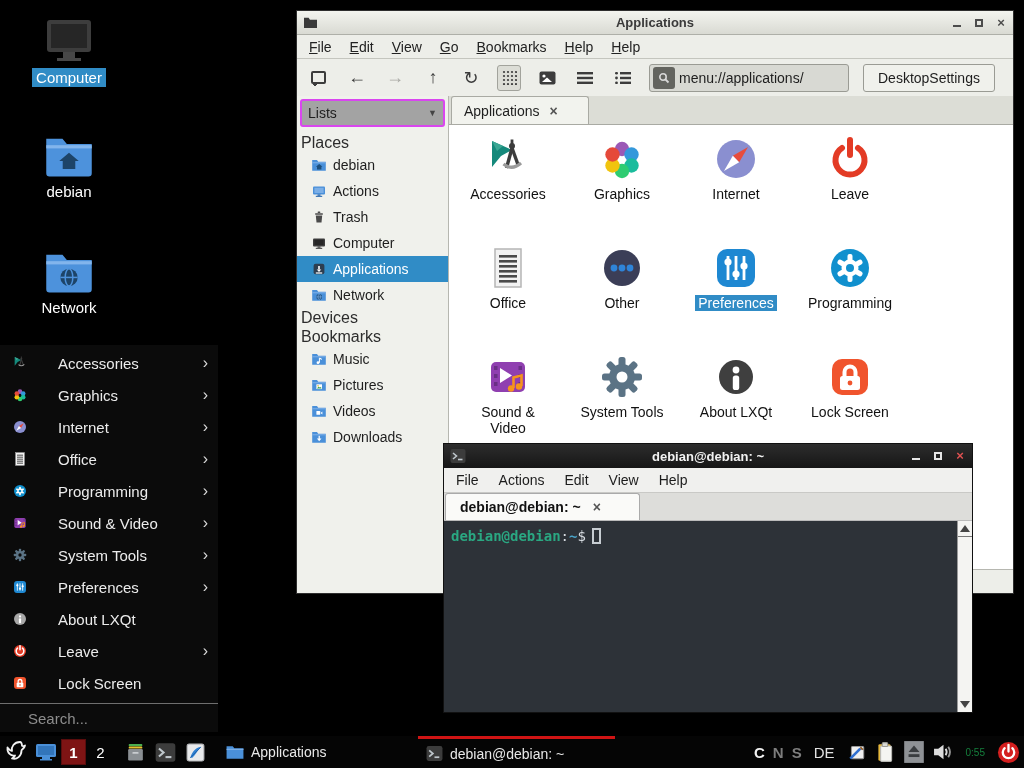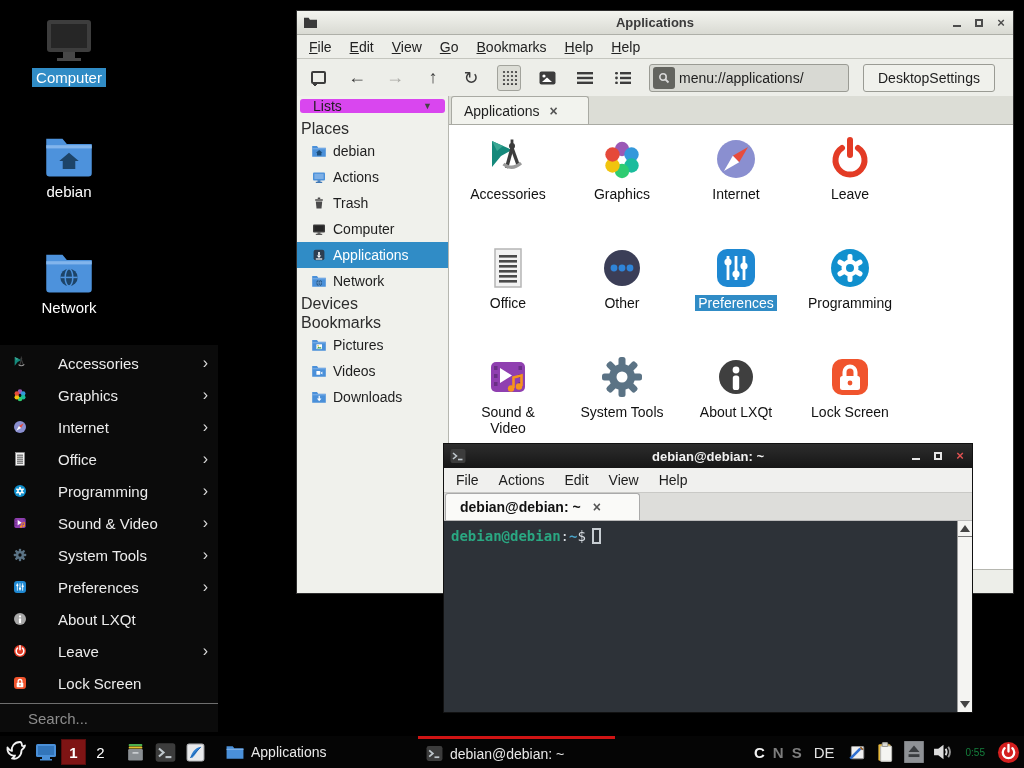--- a/index.html
+++ b/index.html
@@ -55,8 +55,8 @@
             font-size:14px; color:#1e1e1e; display:flex; align-items:center; }
   .fm-body { flex:1; display:flex; min-height:0; }
   .fm-side { width:152px; background:#f0f1ec; border-right:1px solid #b6b7b0; display:flex; flex-direction:column; }
-  .lists-combo { margin:3px 3px 6px 3px; height:14px; border:7px solid #d946ef; border-radius:3px;
-                 background:#7dd3fc; display:flex; align-items:center; padding:0 6px; font-size:14px; color:#1e1e1e; }
+  .lists-combo { margin:3px 3px 6px 3px; height:28px; border:2px solid #d946ef; border-radius:3px;
+                 background:#a3a3a3; display:flex; align-items:center; padding:0 6px; font-size:14px; color:#1e1e1e; }
   .lists-combo .arrow { margin-left:auto; font-size:9px; color:#444; }
   .side-header { font-size:16px; color:#2d2d2d; padding:1px 4px; height:19px; }
   .side-item { height:26px; display:flex; align-items:center; gap:6px; padding:0 4px 0 14px; font-size:14px; color:#1e1e1e; }

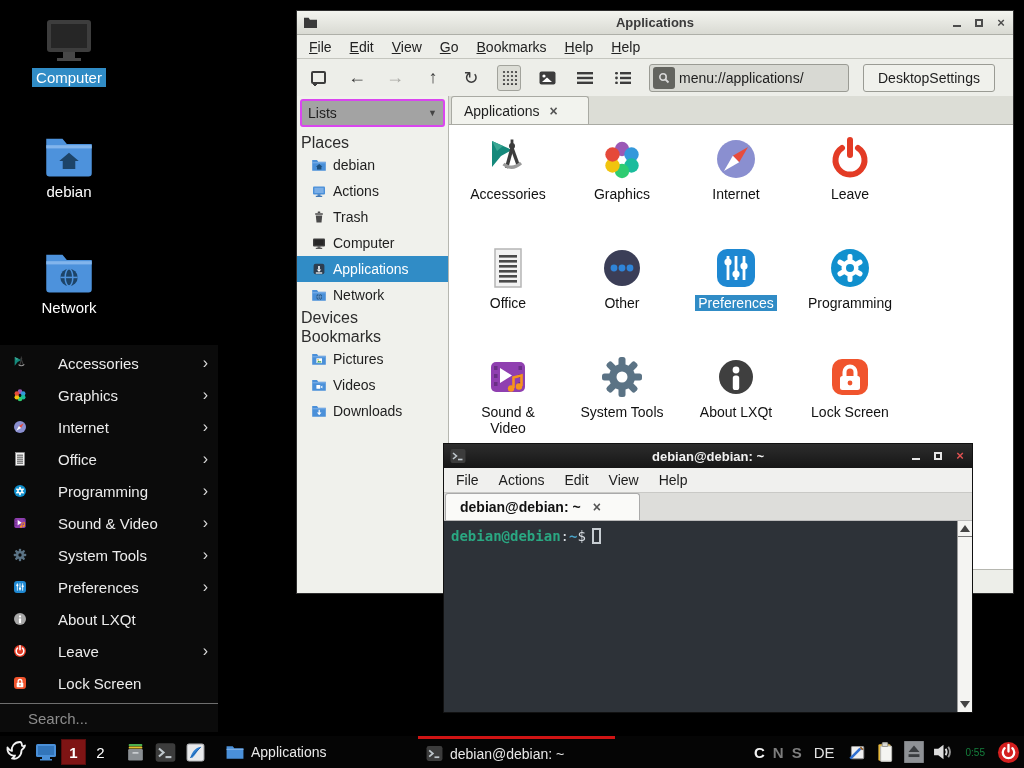--- a/index.html
+++ b/index.html
@@ -467,6 +467,16 @@
           <svg width="16" height="16" viewBox="0 0 16 16">
               <path d="M1.2 3 h4.8 l1.2 1.8 h7.6 v9 H1.2 z" fill="#4a90d9"></path>
               <rect x="1.2" y="5.2" width="13.6" height="1.1" fill="#7cafe6"></rect>
+              <circle cx="7" cy="11.7" r="1.4" fill="#fff"></circle>
+              <rect x="7.9" y="6.8" width="1" height="5" fill="#fff"></rect>
+              <path d="M8.9 6.8 q2.2 0.4 2.2 2.2 l-1-0.6 q-0.6-0.5-1.2-0.5 z" fill="#fff"></path>
+            </svg>
+          <span>Music</span>
+        </div>
+        <div class="side-item">
+          <svg width="16" height="16" viewBox="0 0 16 16">
+              <path d="M1.2 3 h4.8 l1.2 1.8 h7.6 v9 H1.2 z" fill="#4a90d9"></path>
+              <rect x="1.2" y="5.2" width="13.6" height="1.1" fill="#7cafe6"></rect>
               <rect x="5.4" y="7.3" width="5.6" height="4.8" fill="#fff"></rect>
               <circle cx="7" cy="8.8" r="0.8" fill="#f0c030"></circle>
               <polygon points="5.9,11.5 7.7,9.5 9,10.7 9.9,9.8 10.5,11.5" fill="#3aa050"></polygon>

